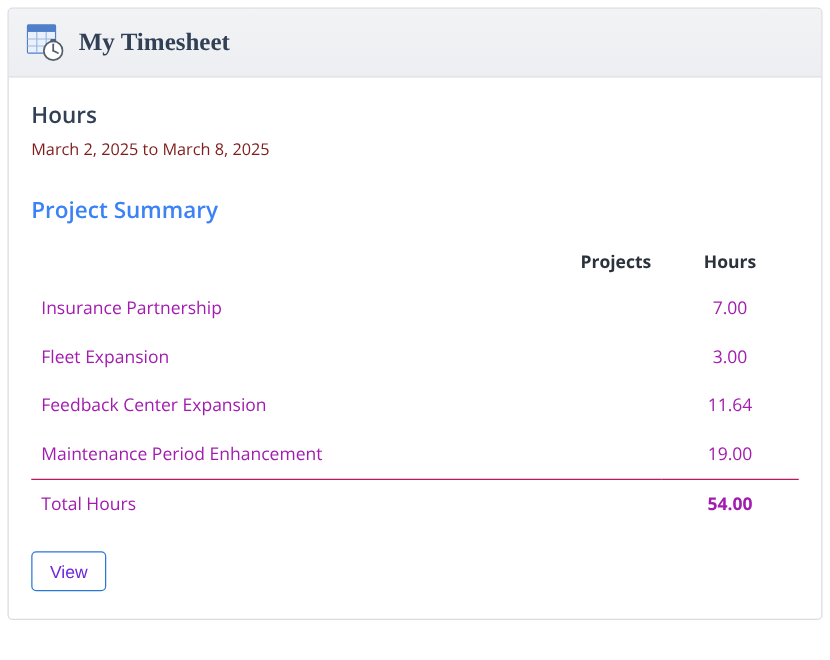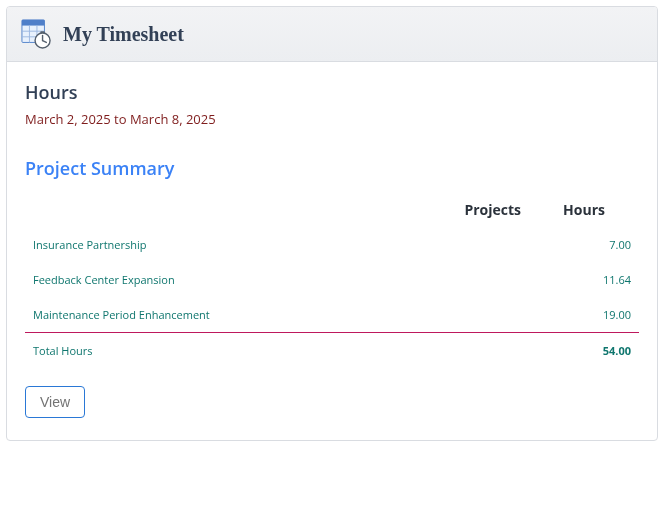--- a/index.html
+++ b/index.html
@@ -64,8 +64,8 @@
     table.summary th.hours { text-align: center; width: 110px; }
     table.summary td {
       padding: 10px 8px;
-      font-size: 11px;
-      color: #0f766e;
+      font-size: 14px;
+      color: #a21caf;
     }
     table.summary td.hours { text-align: right; }
     .tot-row td {

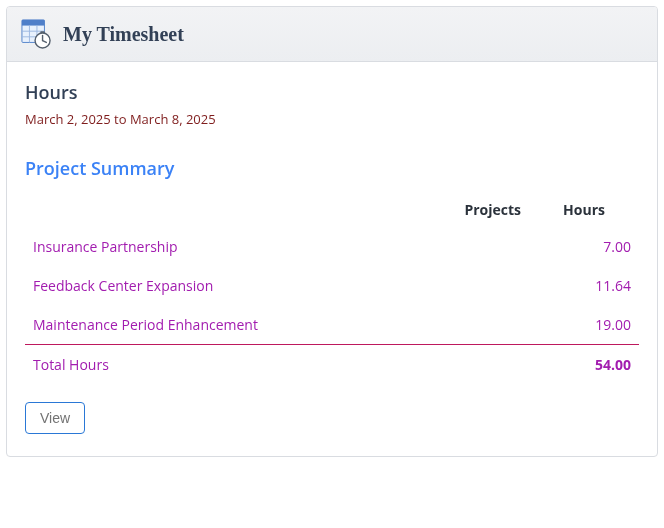--- a/index.html
+++ b/index.html
@@ -67,7 +67,7 @@
       font-size: 14px;
       color: #a21caf;
     }
-    table.summary td.hours { text-align: right; }
+    table.summary td.hours { text-align: center; }
     .tot-row td {
       border-top: 1px solid #be185d;
       padding-top: 12px;

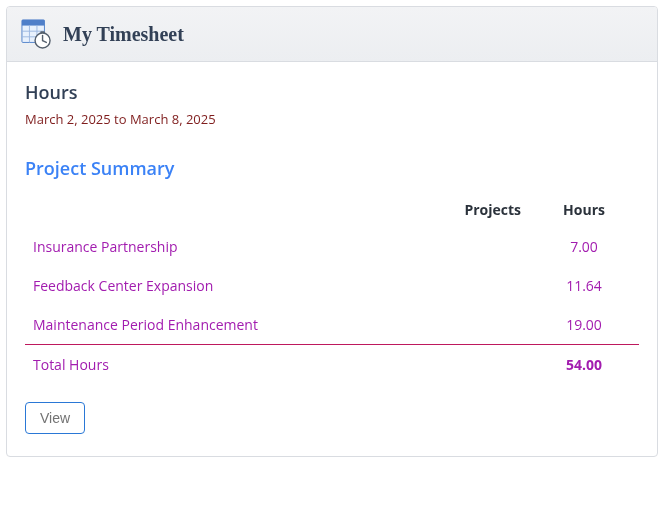--- a/index.html
+++ b/index.html
@@ -125,6 +125,10 @@
           <td class="hours">7.00</td>
         </tr>
         <tr>
+          <td>Fleet Expansion</td>
+          <td class="hours">3.00</td>
+        </tr>
+        <tr>
           <td>Feedback Center Expansion</td>
           <td class="hours">11.64</td>
         </tr>

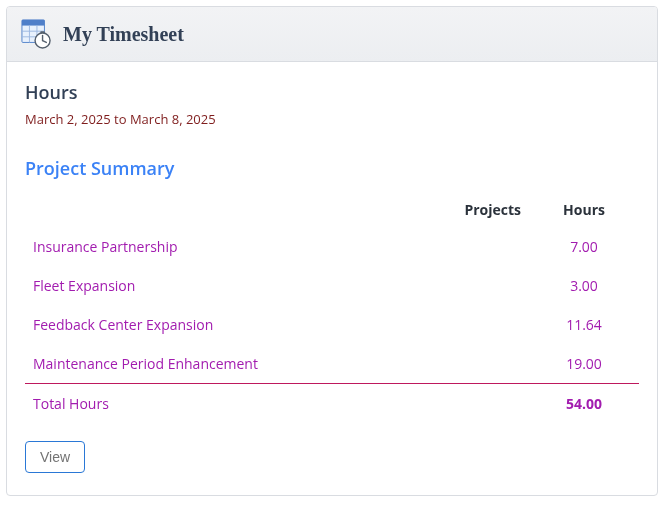--- a/index.html
+++ b/index.html
@@ -78,7 +78,7 @@
     .btn {
       display: inline-block;
       border: 1px solid #2a78d6;
-      color: #737373;
+      color: #6d28d9;
       background: #ffffff;
       font-size: 14px;
       font-weight: 500;

